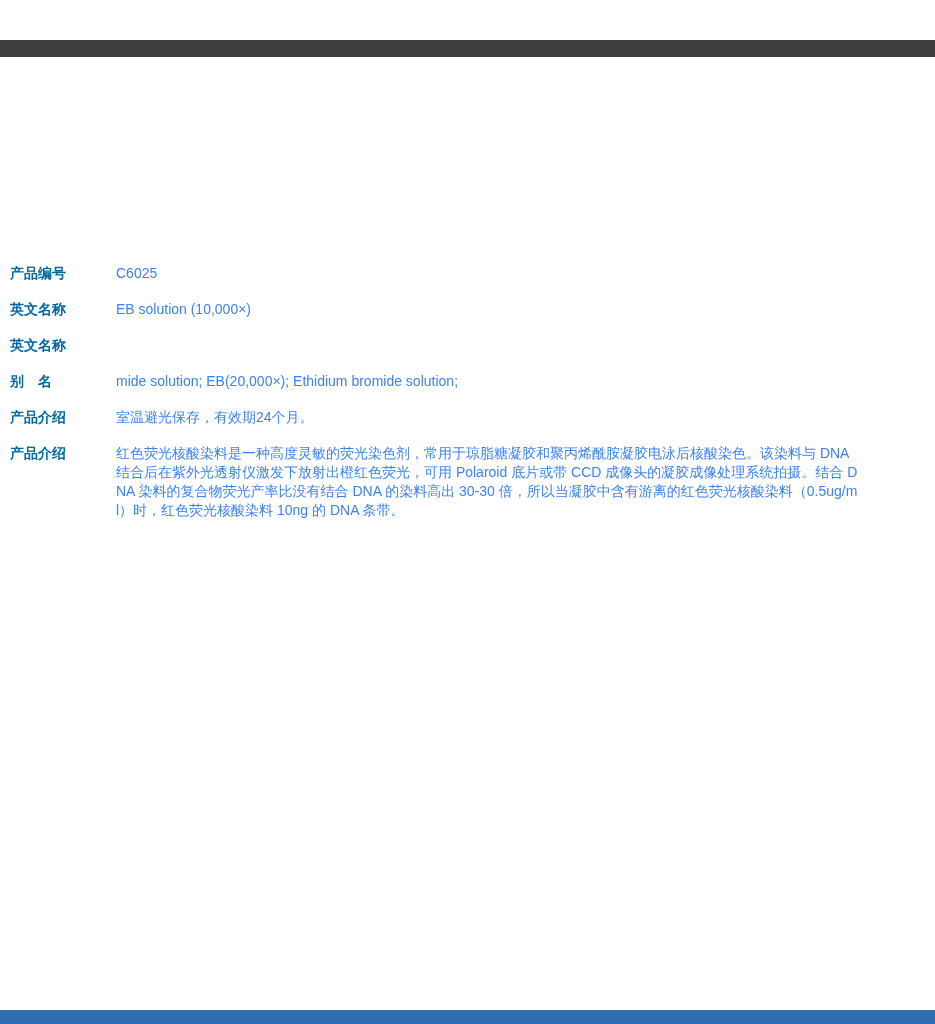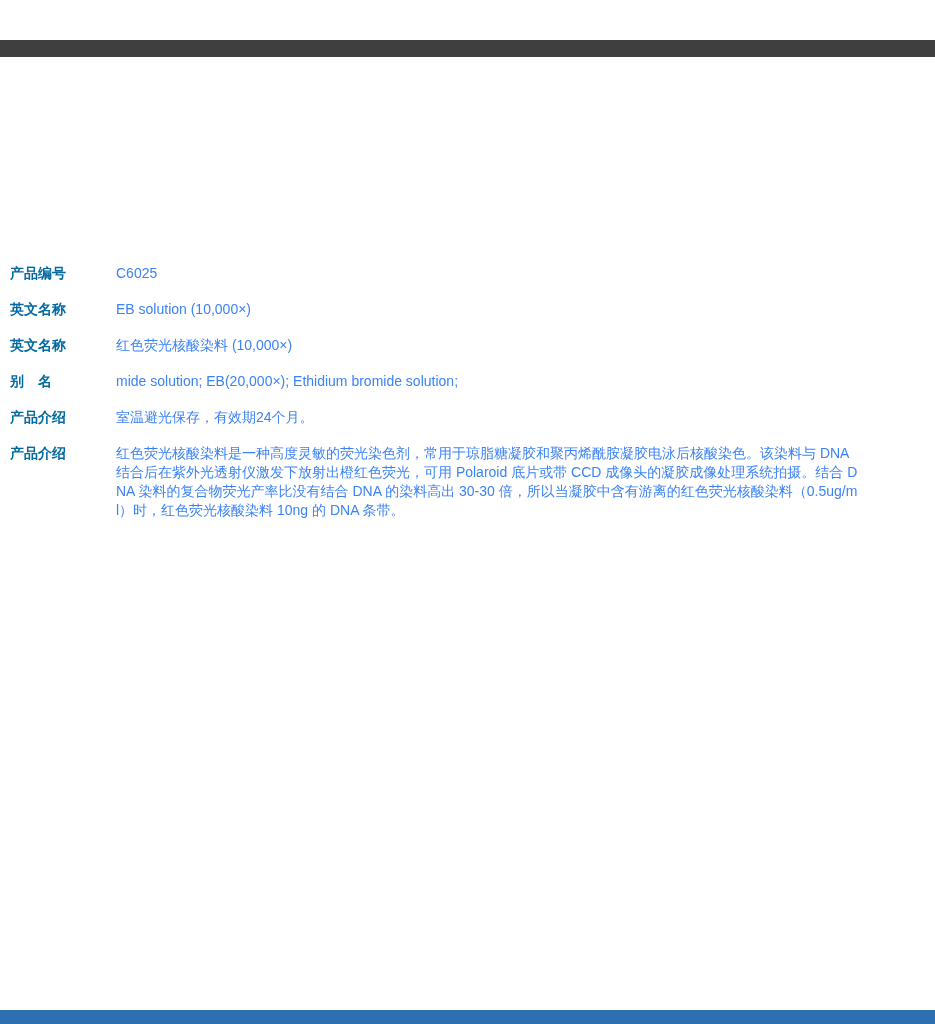--- a/index.html
+++ b/index.html
@@ -81,9 +81,6 @@
 
   <div class="info-row">
     <div class="row-label">英文名称</div>
-    <div class="row-value">
-      <div class="value-line">红色荧光核酸染料 (10,000×)</div>
-    </div>
   </div>
 
   <div class="info-row">

